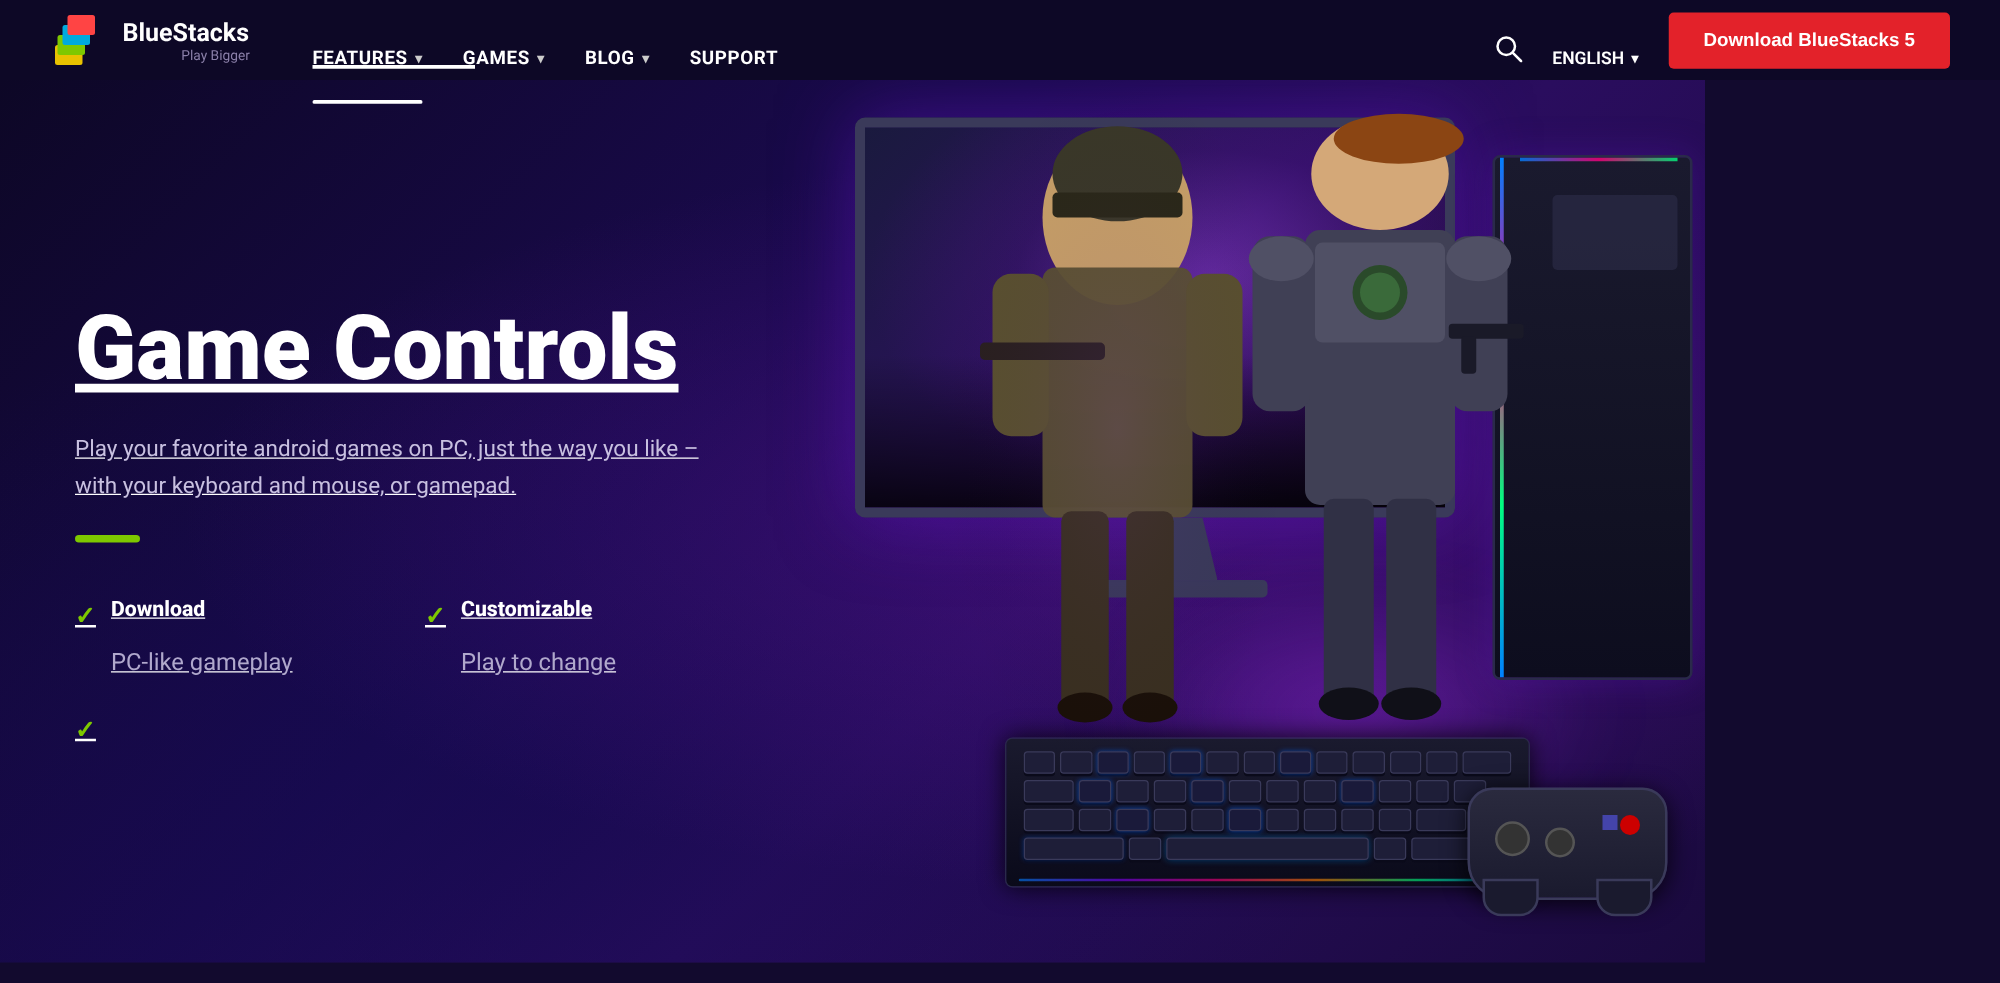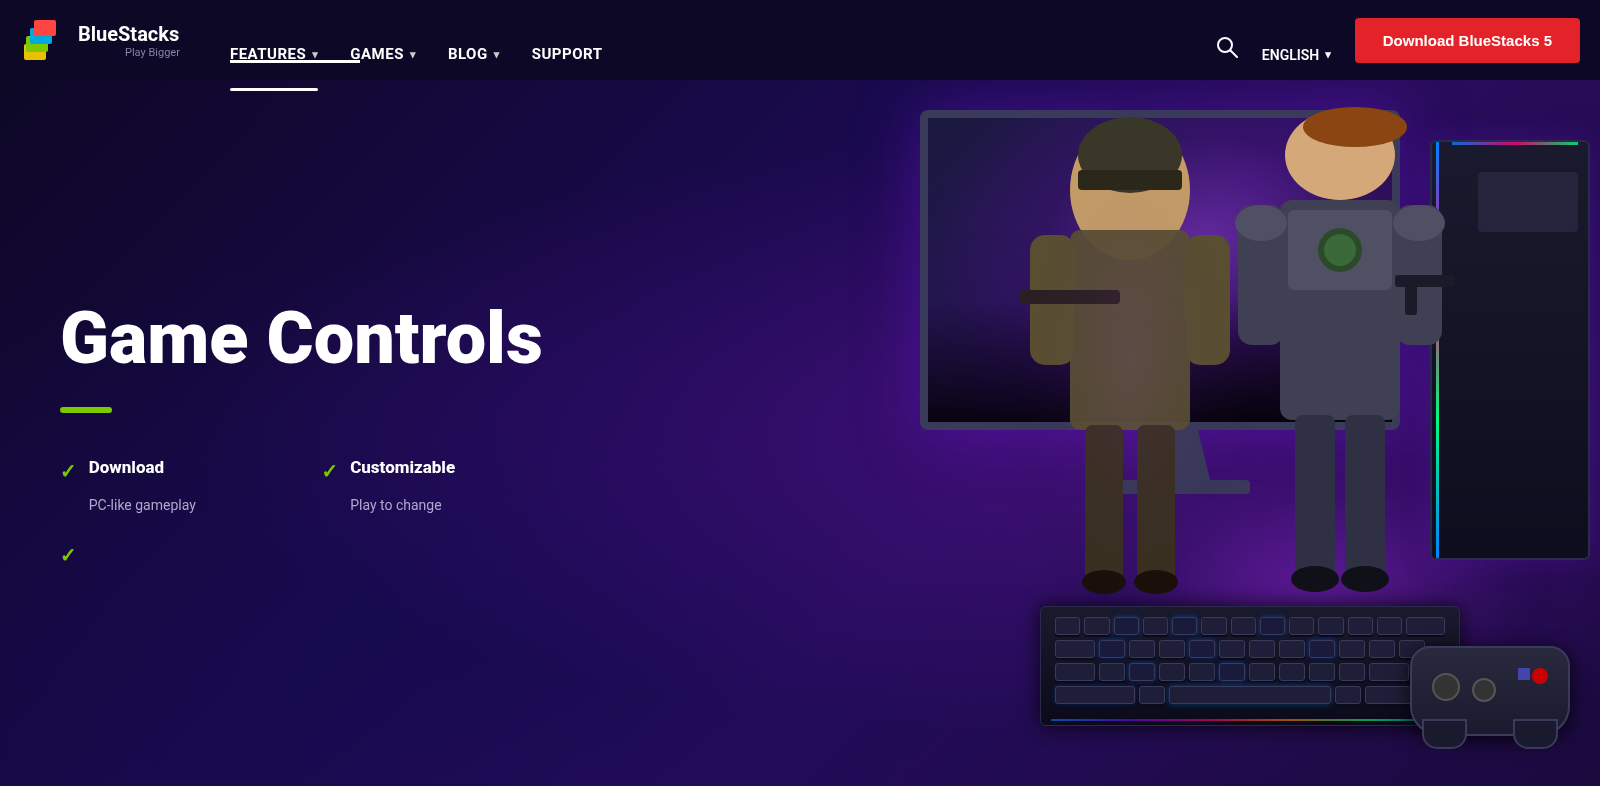--- a/index.html
+++ b/index.html
@@ -16,8 +16,8 @@
     nav {
       display: flex;
       align-items: center;
-      padding: 0 20px;
-      height: 80px;
+      padding: 0 40px;
+      height: 64px;
       background: #0d0826;
       position: relative;
       z-index: 10;

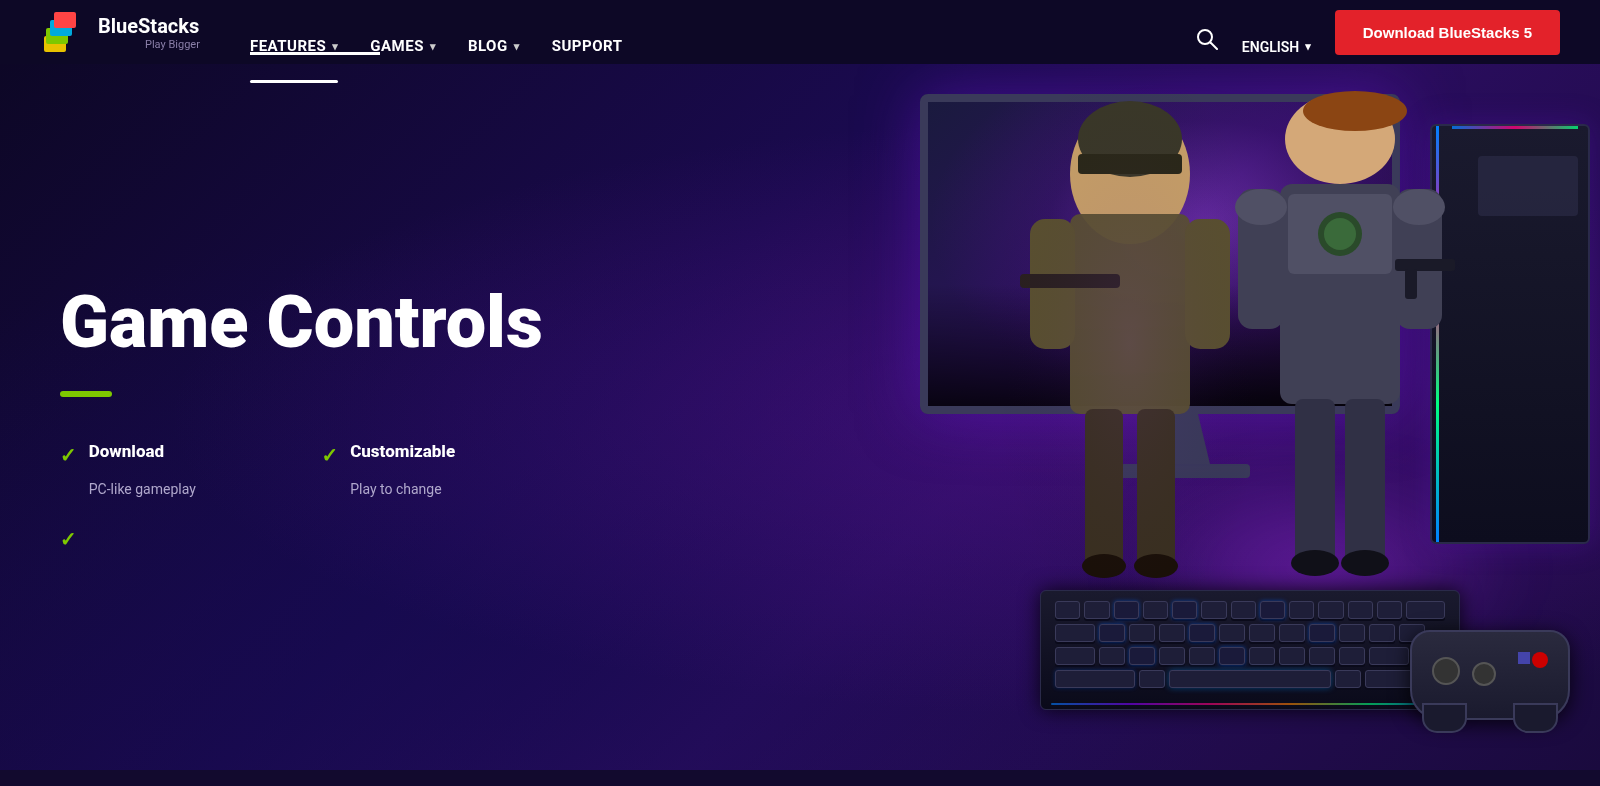--- a/index.html
+++ b/index.html
@@ -67,13 +67,14 @@
 
     
     .hero {
-      width: 1600px;
+      width: 1364px;
       min-height: 706px;
       background: linear-gradient(135deg, #0d0726 0%, #1a0a4e 40%, #2a0d5e 60%, #1a0a3e 100%);
       position: relative;
       display: flex;
       align-items: center;
       overflow: hidden;
+      text-decoration: underline;
     }
 
     .hero-bg-gradient {

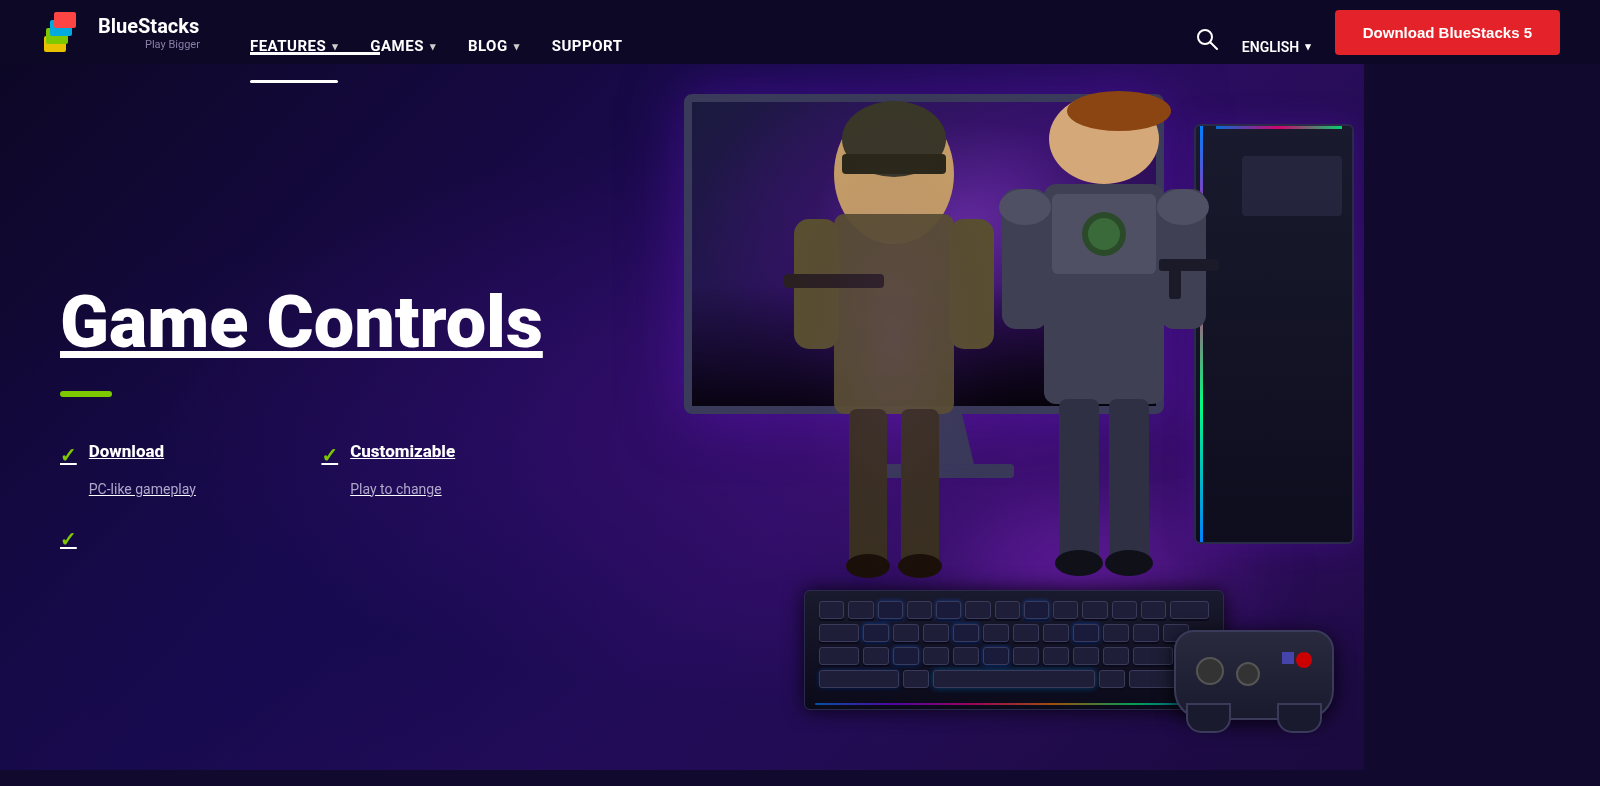--- a/index.html
+++ b/index.html
@@ -370,6 +370,7 @@
 
   <div class="hero-content">
     <h1 class="hero-title">Game Controls</h1>
+    <p class="hero-desc">Play your favorite android games on PC, just the way you like – with your keyboard and mouse, or gamepad.</p>
     <div class="green-bar"></div>
 
     <div class="features-grid">

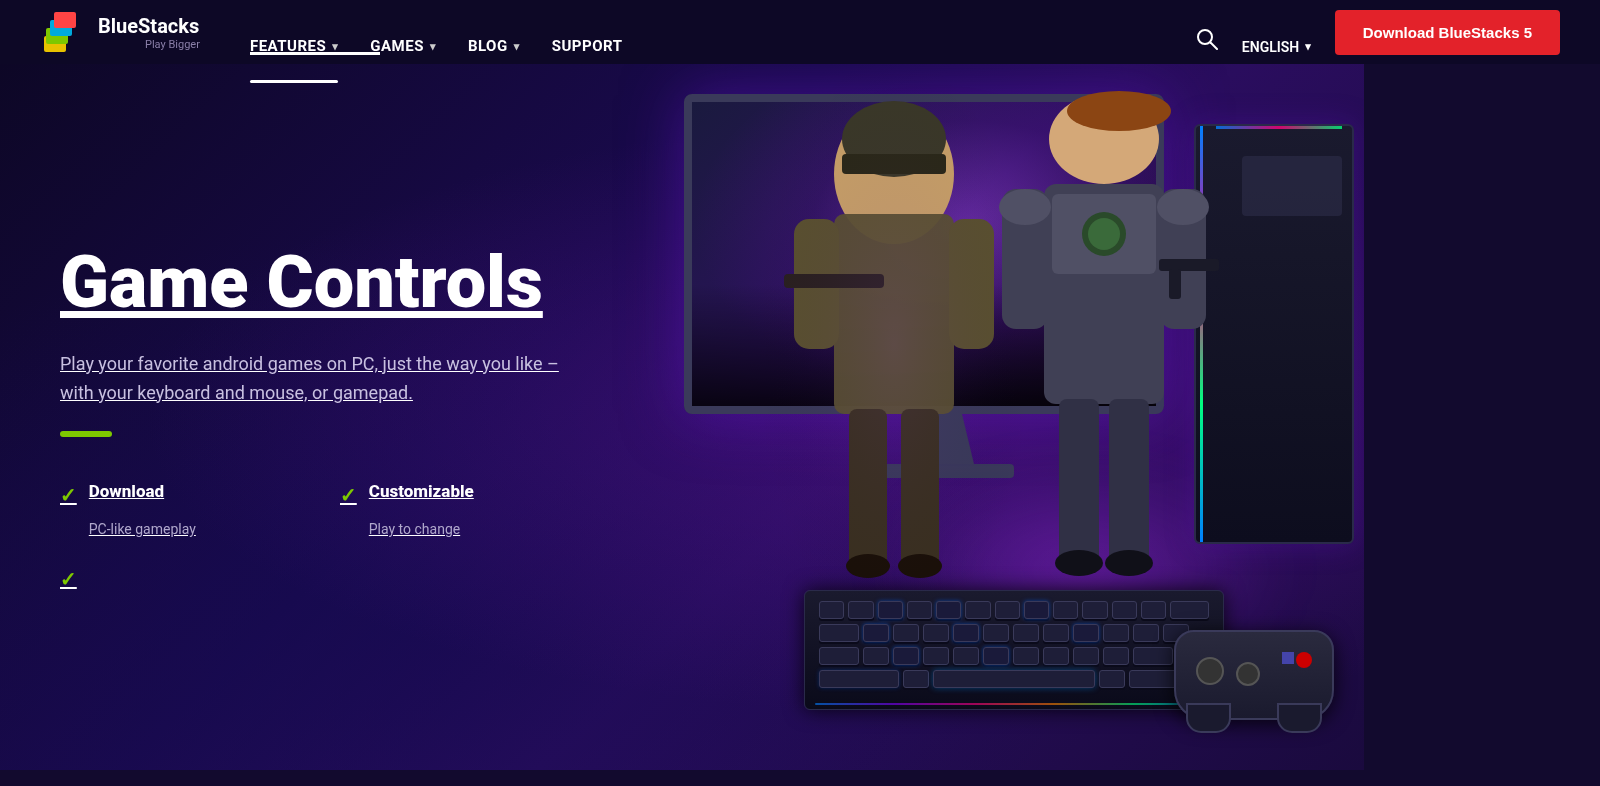--- a/index.html
+++ b/index.html
@@ -131,7 +131,7 @@
     }
     .feature-text-group {}
     .feature-title { font-size: 17px; font-weight: 800; color: #fff; margin-bottom: 4px; }
-    .feature-desc { font-size: 14px; color: #b0a8cc; margin-top: 20px; }
+    .feature-desc { font-size: 19px; color: #b0a8cc; margin-top: 20px; }
 
     
     .hero-image-area {

